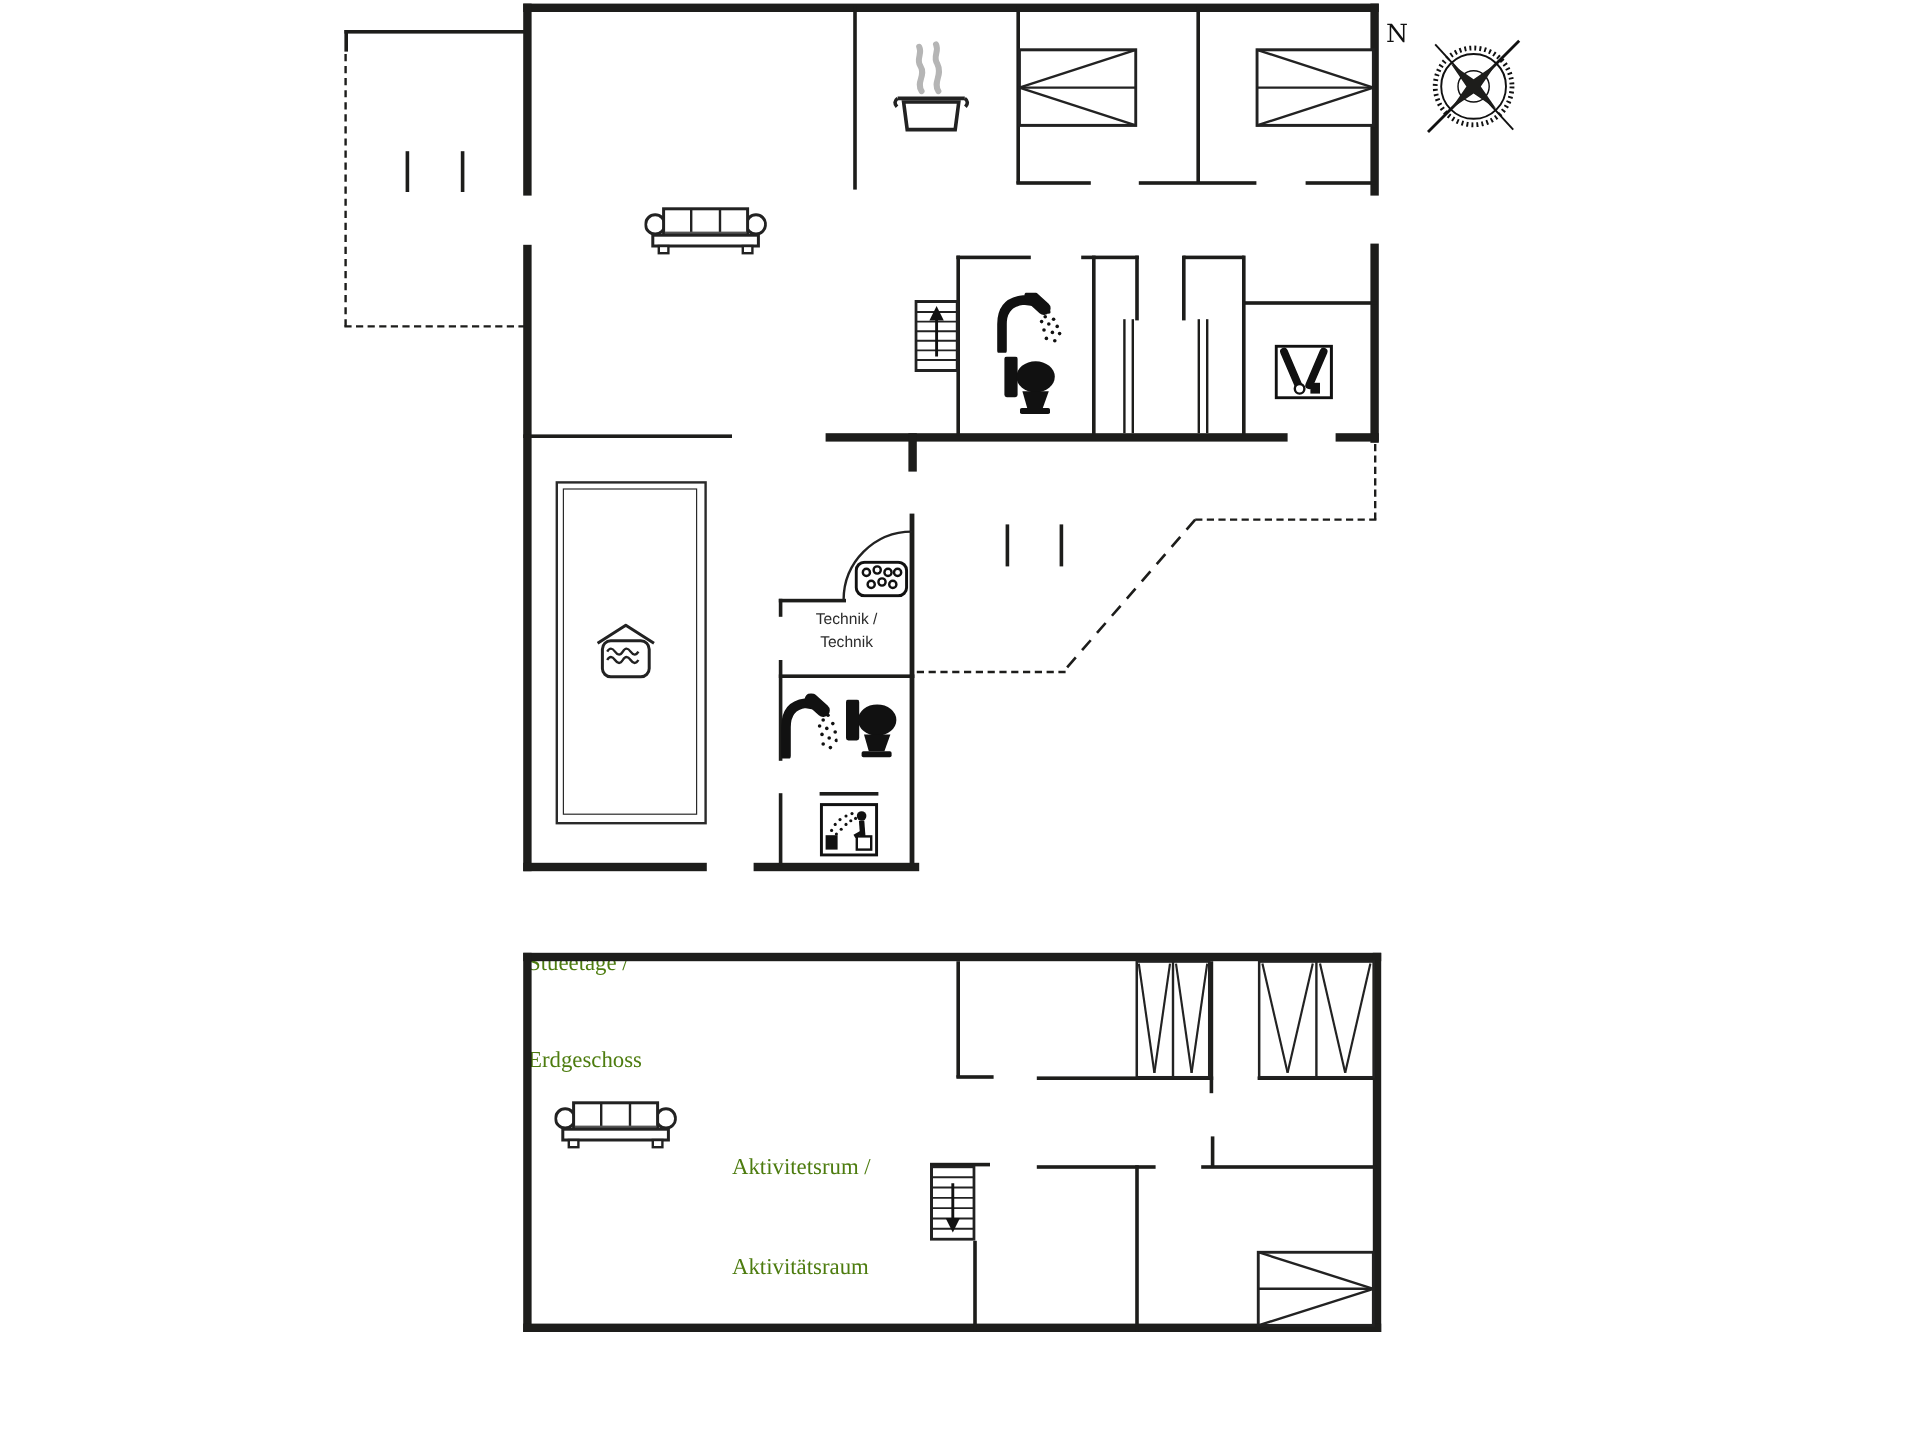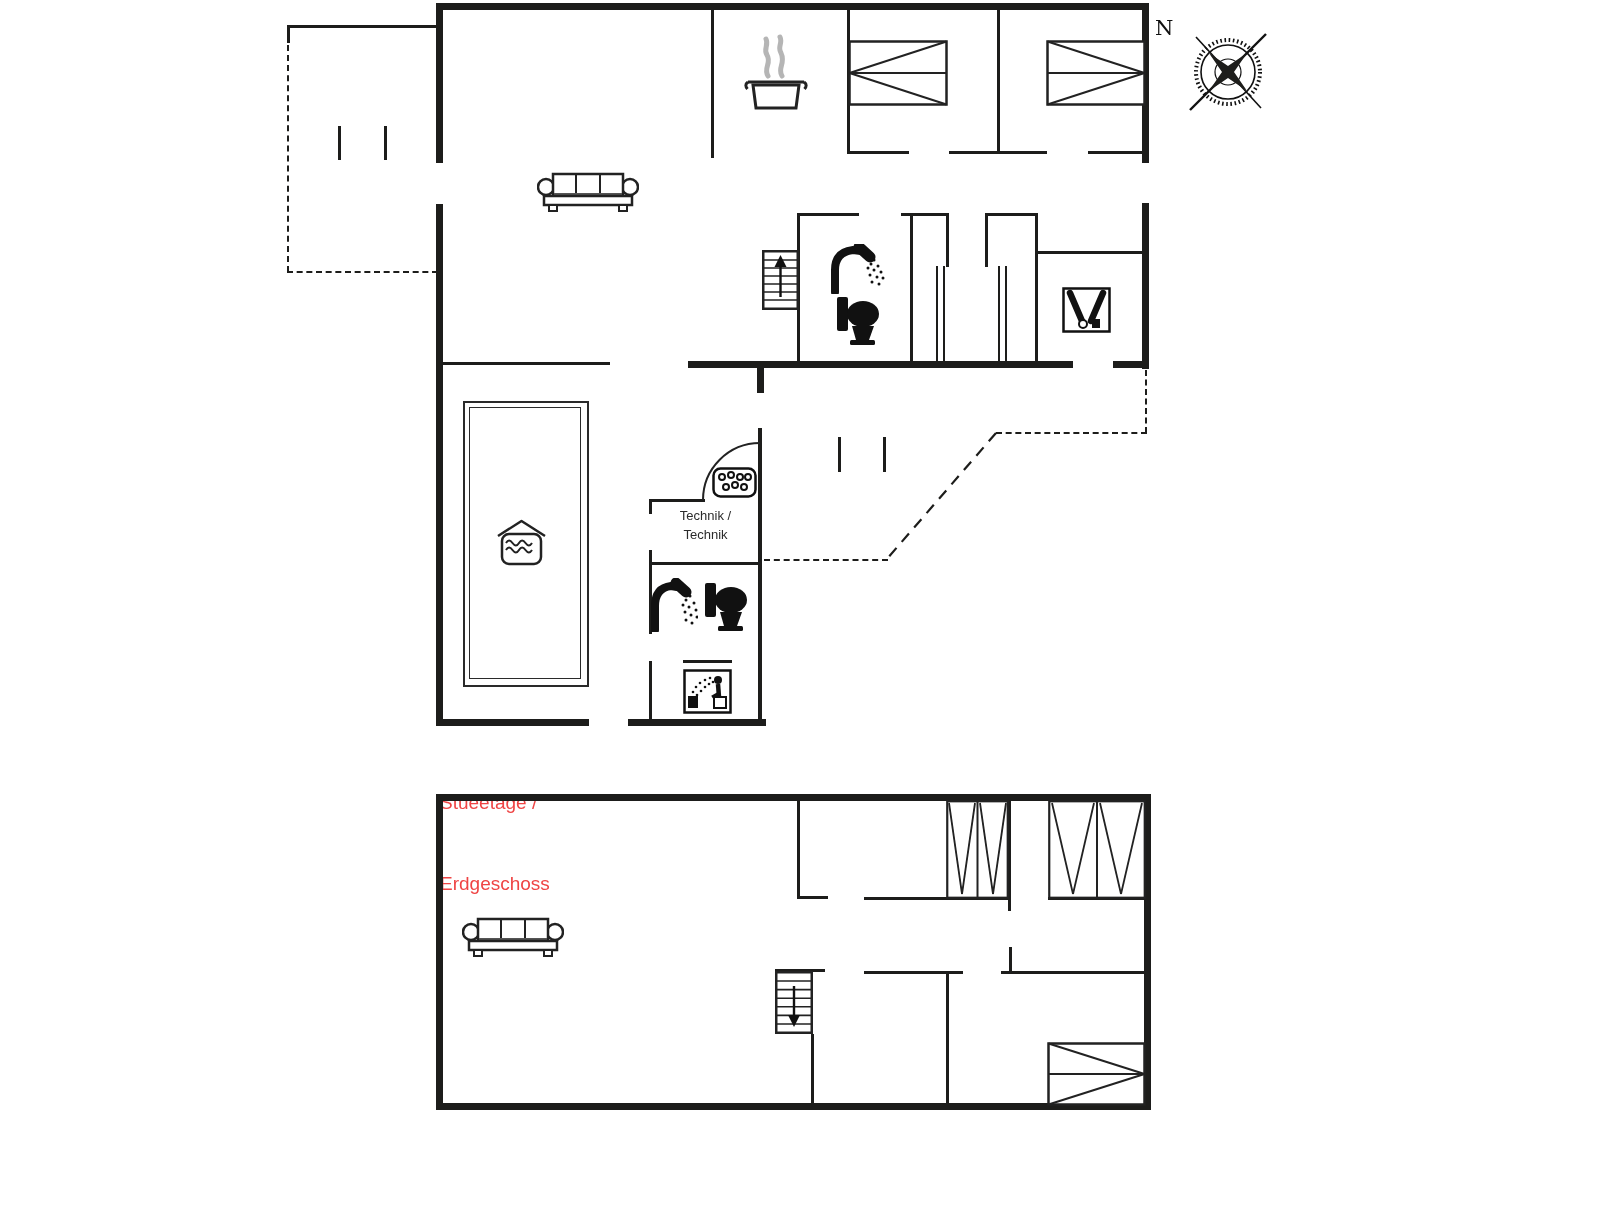--- a/index.html
+++ b/index.html
@@ -9,7 +9,7 @@
   .dv{position:absolute;border-left:2px dashed #1d1d1b;}
   .dh{position:absolute;border-top:2px dashed #1d1d1b;}
   .ico{position:absolute;}
-  .lbl{position:absolute;color:#ef4444;font-size:19px;line-height:27px;white-space:pre;}
+  .lbl{position:absolute;color:#4d7c0f;font-size:19px;line-height:27px;white-space:pre;font-family:Liberation Serif, serif;}
   .lbl-small{position:absolute;color:#2b2b2b;font-size:13px;line-height:19px;text-align:center;}
   .north{position:absolute;font-family:"DejaVu Serif", serif;font-size:21px;color:#111;}
   .poolrect{position:absolute;border:2px solid #2a2a2a;}

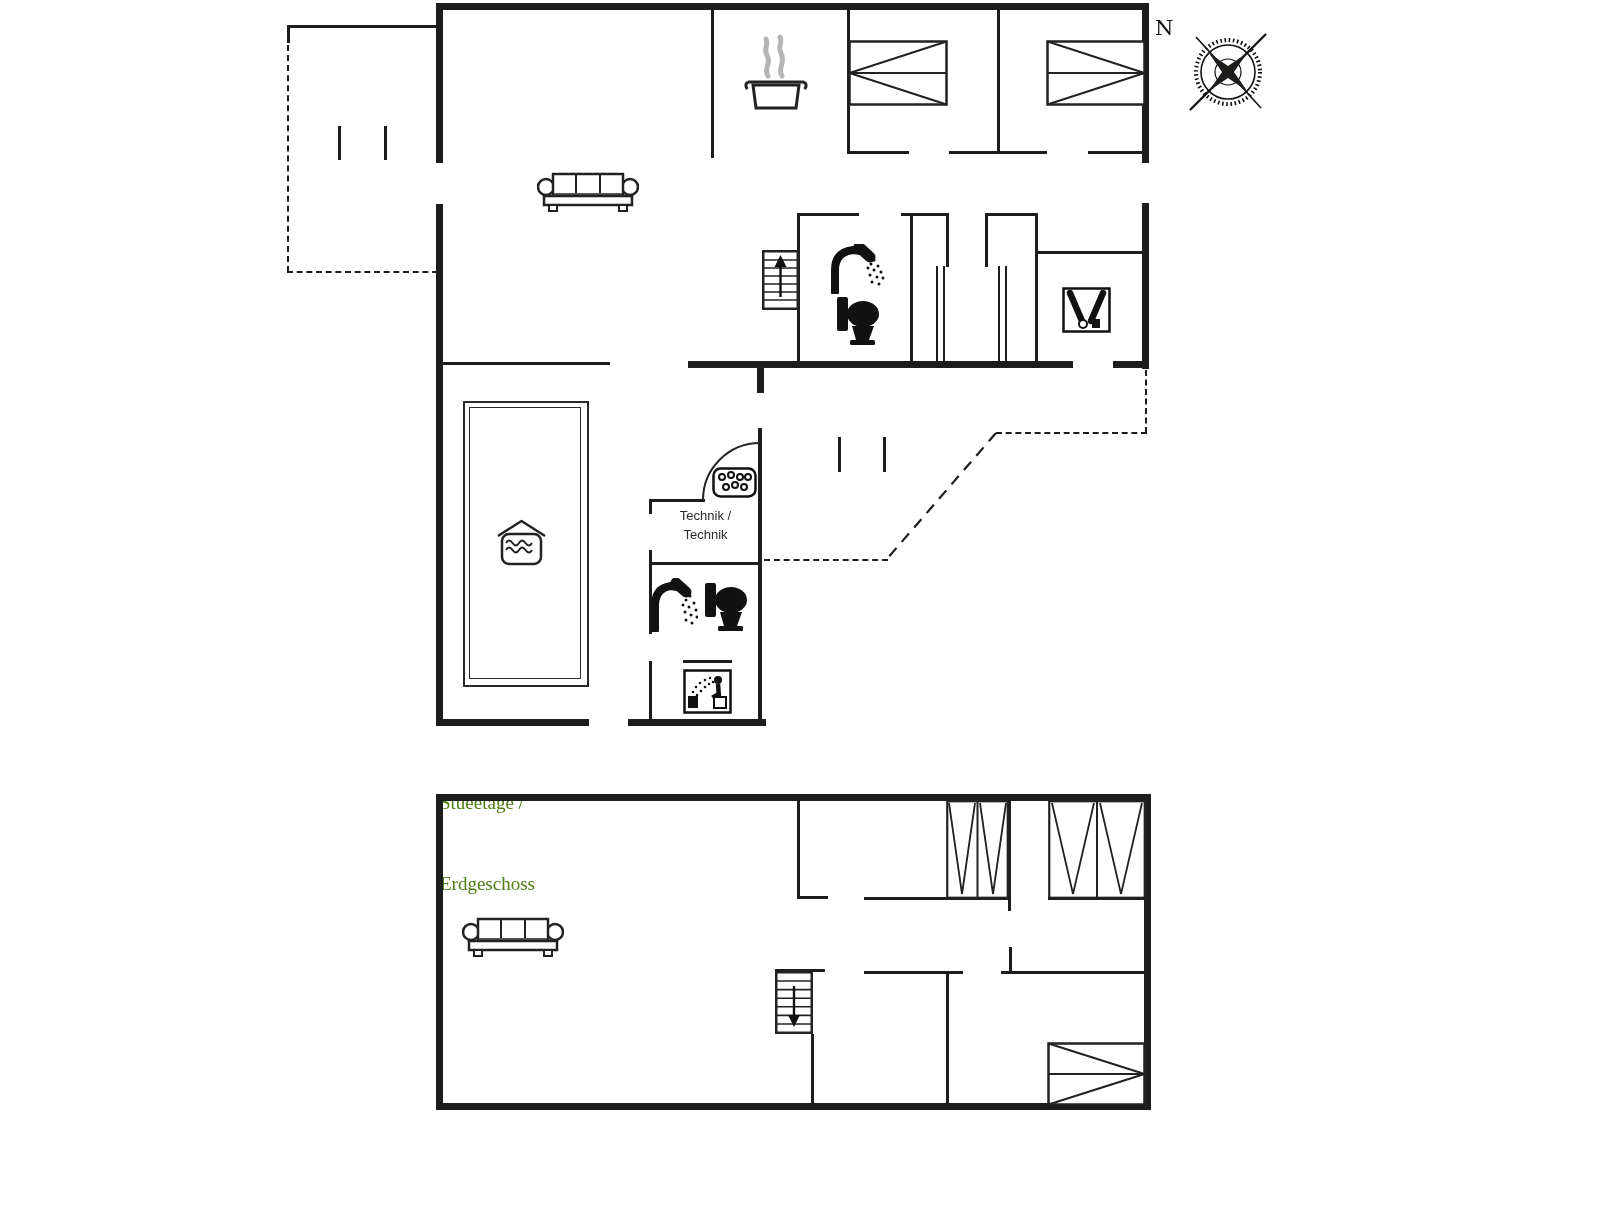--- a/index.html
+++ b/index.html
@@ -273,6 +273,10 @@
     <rect x="82" y="33" width="8" height="6" fill="#fff" stroke="#222" stroke-width="2"></rect>
   </svg>
 
+  <div class="lbl" style="left:610px;top:903px;font-size:19px;line-height:28px">
+    <div>Aktivitetsrum /</div>
+    <div>Aktivitätsraum</div>
+  </div>
 
   <svg class="ico" style="left:775px;top:971px" width="38" height="63" viewBox="0 0 38 63">
     <rect x="1.25" y="1.25" width="35.5" height="60.5" fill="#fff" stroke="#222" stroke-width="2.5"></rect>

